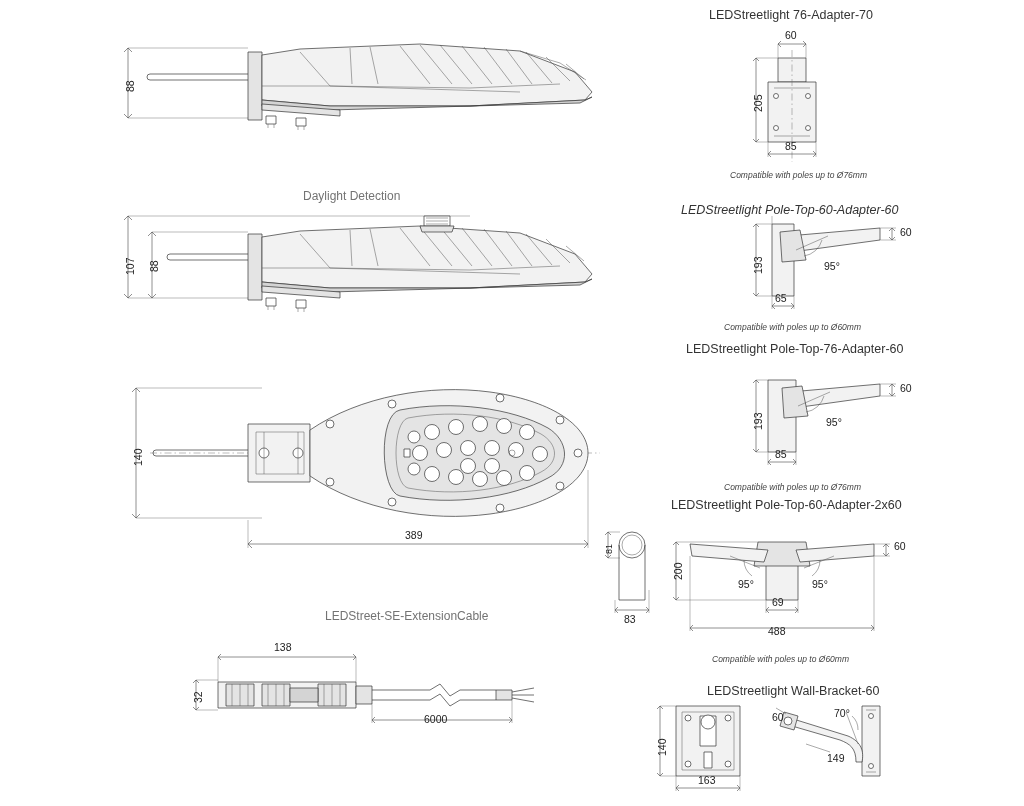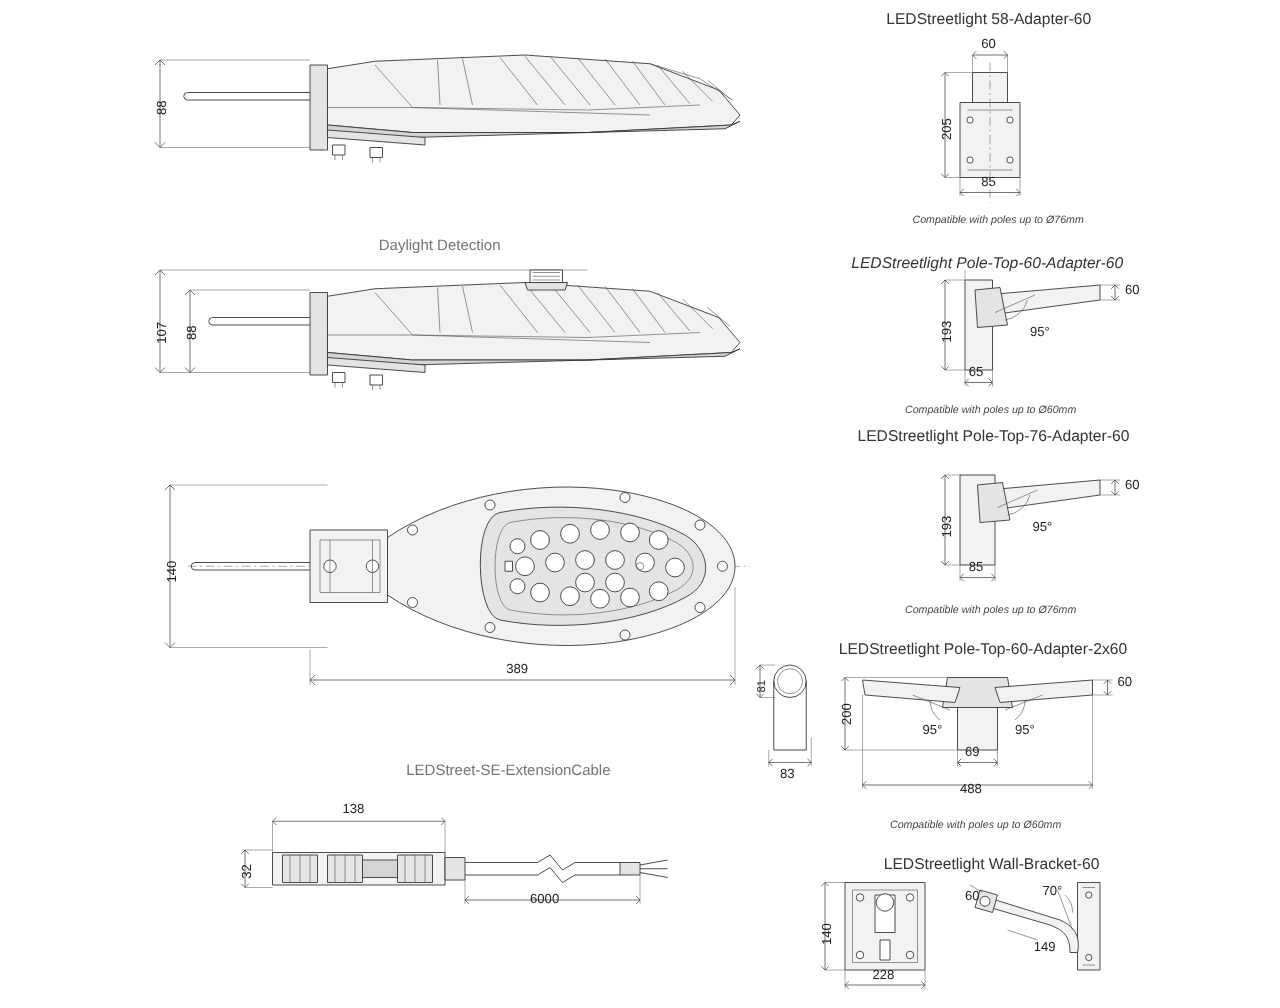--- a/index.html
+++ b/index.html
@@ -442,7 +442,7 @@
 <div class="dim" style="left:274px;top:641px;">138</div>
 <div class="dim" style="left:424px;top:713px;">6000</div>
 
-<div class="title" style="left:709px;top:8px;">LEDStreetlight 58-Adapter-60</div>
+<div class="title" style="left:709px;top:8px;">LEDStreetlight 76-Adapter-70</div>
 <div class="dim" style="left:785px;top:29px;">60</div>
 <div class="dimv" style="left:752px;top:112px;">205</div>
 <div class="dim" style="left:785px;top:140px;">85</div>

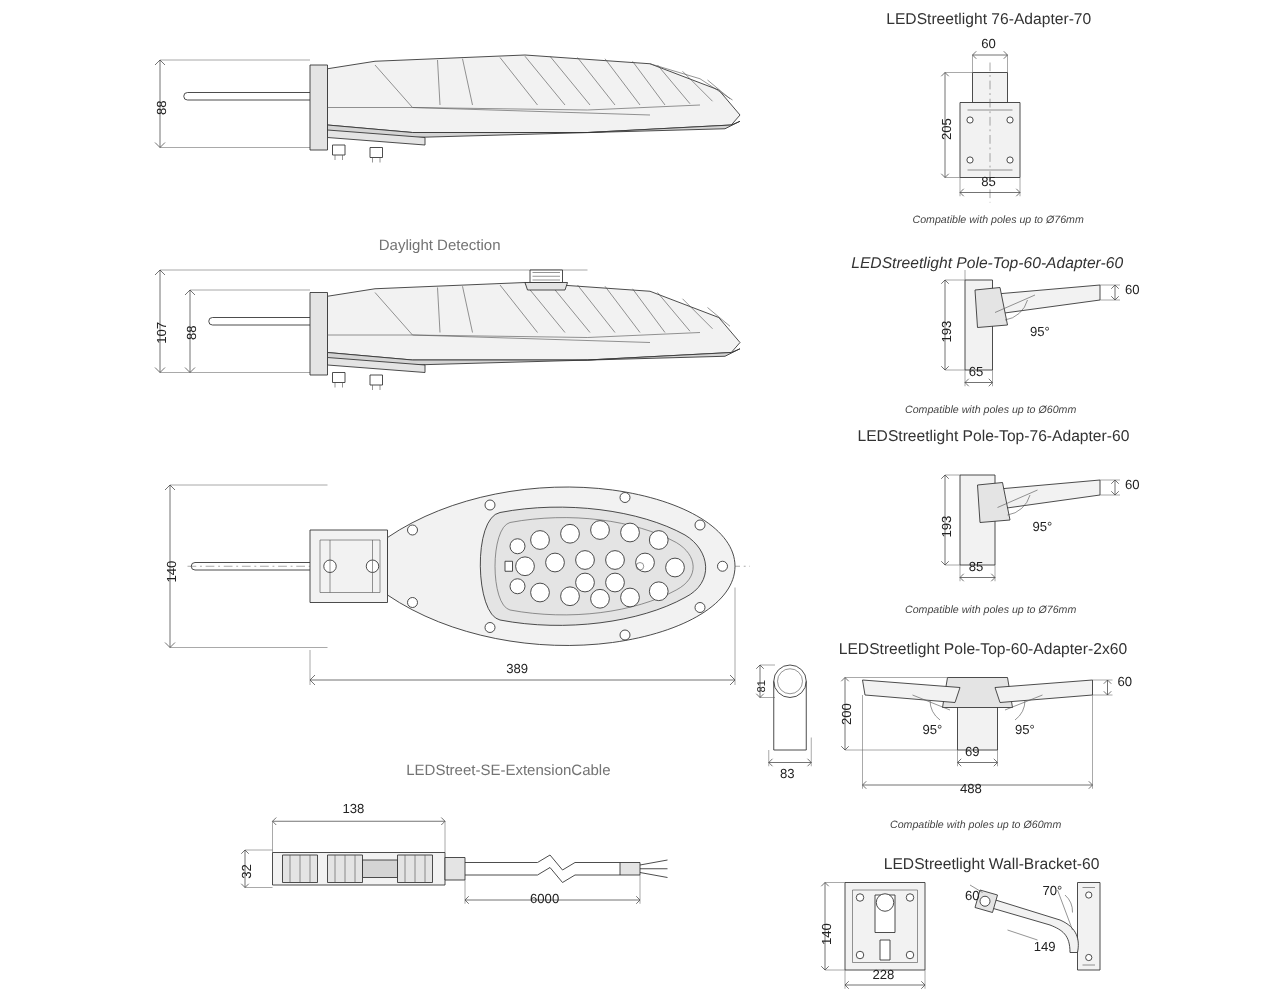--- a/index.html
+++ b/index.html
@@ -462,7 +462,7 @@
 <div class="dim" style="left:826px;top:416px;">95°</div>
 <div class="note" style="left:724px;top:482px;">Compatible with poles up to Ø76mm</div>
 
-<div class="title" style="left:671px;top:512px;text-align:center;">LEDStreetlight Pole-Top-60-Adapter-2x60</div>
+<div class="title" style="left:671px;top:498px;text-align:center;">LEDStreetlight Pole-Top-60-Adapter-2x60</div>
 <div class="dim" style="left:894px;top:540px;">60</div>
 <div class="dimv" style="left:672px;top:580px;">200</div>
 <div class="dim" style="left:738px;top:578px;">95°</div>

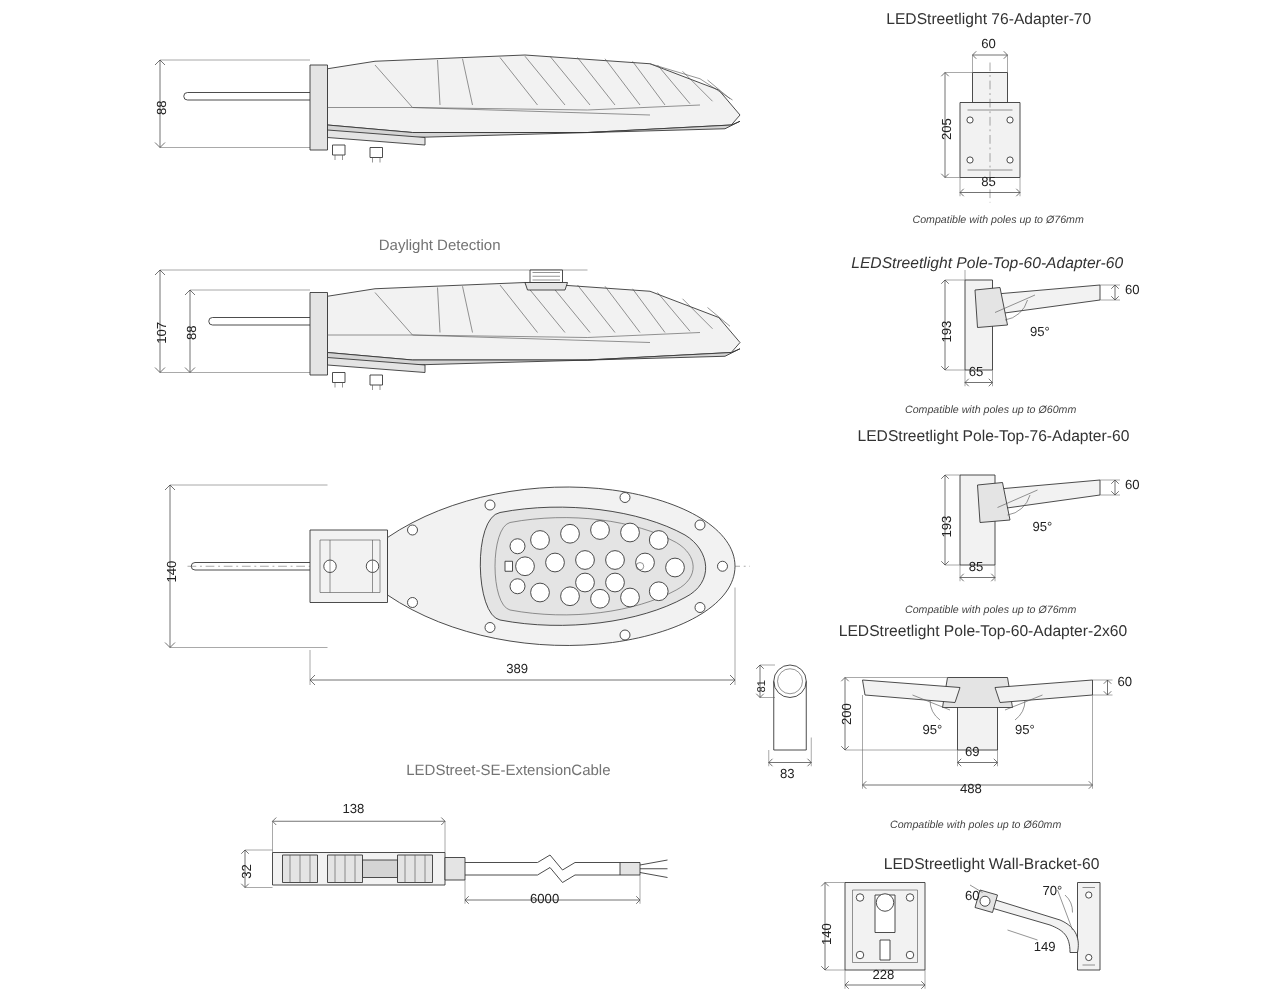--- a/index.html
+++ b/index.html
@@ -473,7 +473,7 @@
 
 <div class="title" style="left:707px;top:684px;">LEDStreetlight Wall-Bracket-60</div>
 <div class="dimv" style="left:656px;top:756px;">140</div>
-<div class="dim" style="left:698px;top:774px;">228</div>
+<div class="dim" style="left:698px;top:774px;">163</div>
 <div class="dim" style="left:772px;top:711px;">60</div>
 <div class="dim" style="left:834px;top:707px;">70°</div>
 <div class="dim" style="left:812px;top:752px;margin-left:15px;">149</div>

